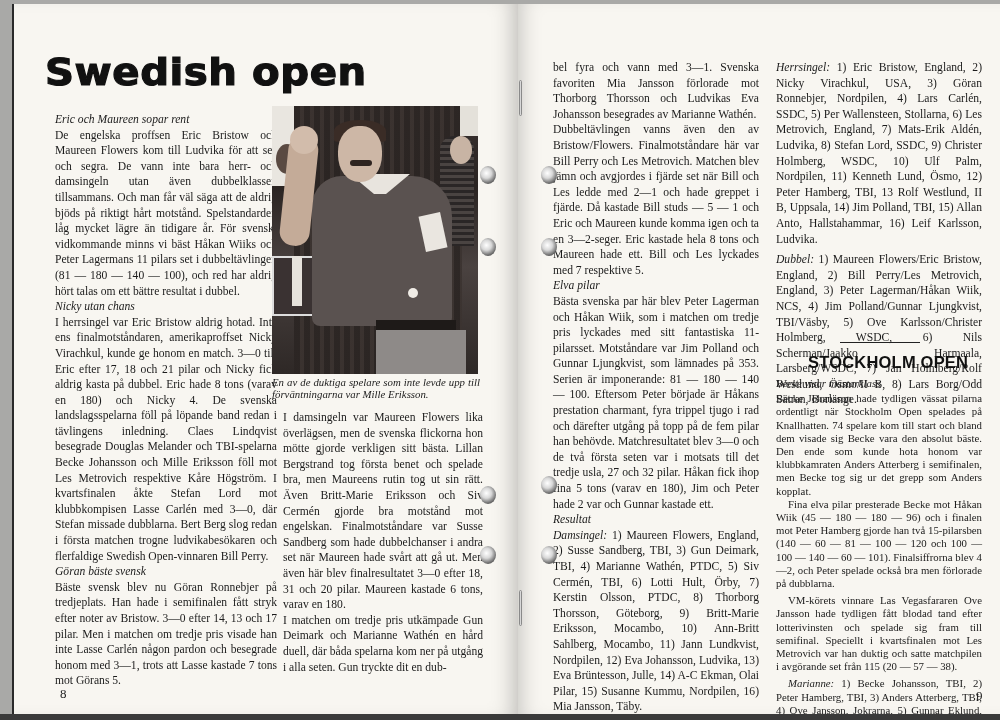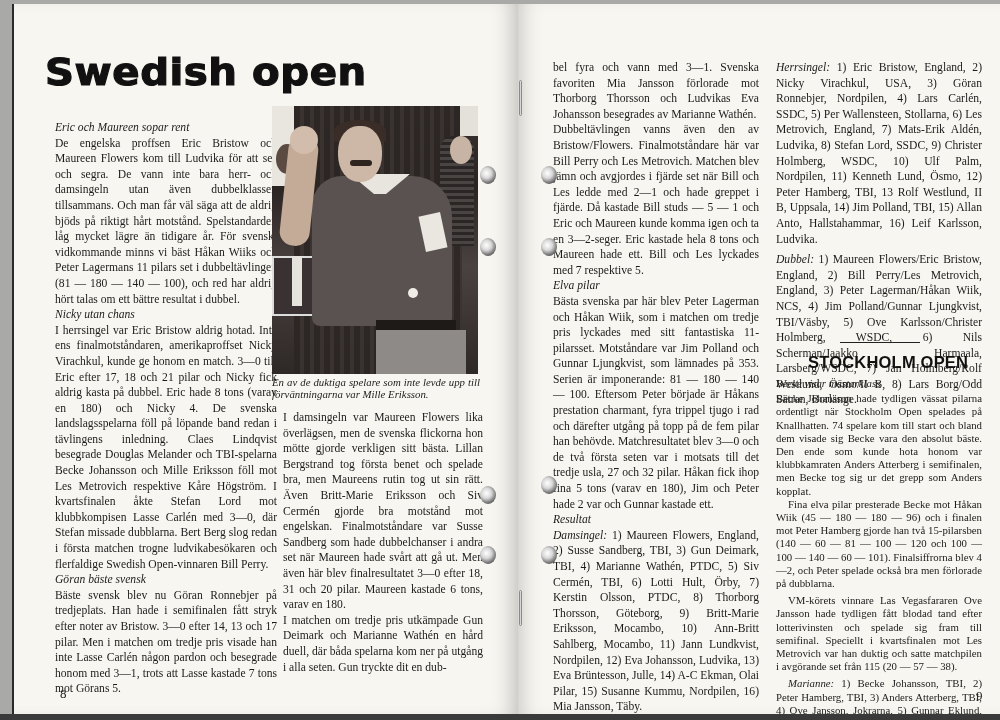--- a/index.html
+++ b/index.html
@@ -16,7 +16,7 @@
   .col p { margin: 0; }
   .col p + p.indent { text-indent: 12px; }
   .sub { font-style: italic; margin-top: 14px; margin-bottom: 4px; }
-  .sub.first { margin-top: 16px; }
+  .sub.first { margin-top: 8px; }
   .lead { font-style: italic; }
 
   .title { position: absolute; left: 45px; top: 50px; font-family: "DejaVu Sans", "Liberation Sans", sans-serif; font-weight: 900; font-size: 38px; letter-spacing: 0.5px; color: #111; transform: scaleX(1.06); transform-origin: left; -webkit-text-stroke: 1.2px #111; }

